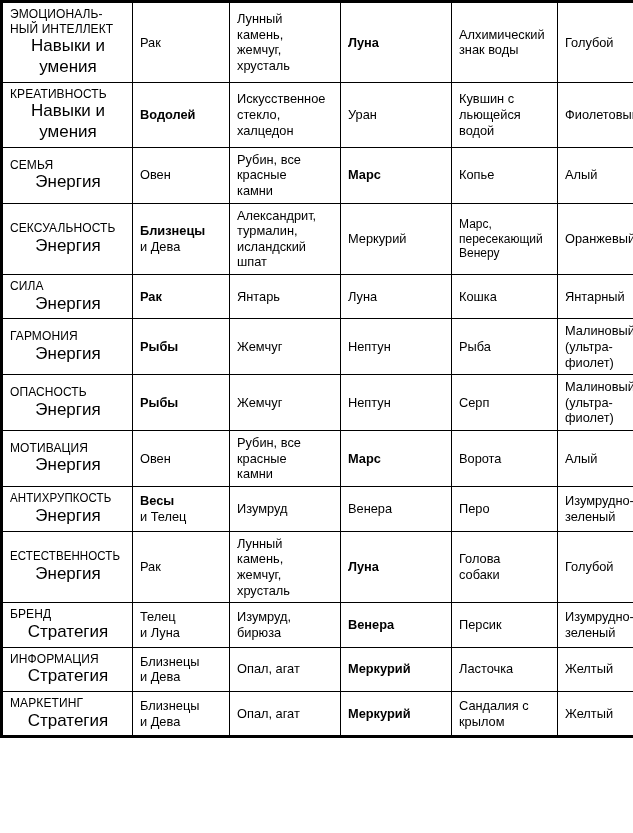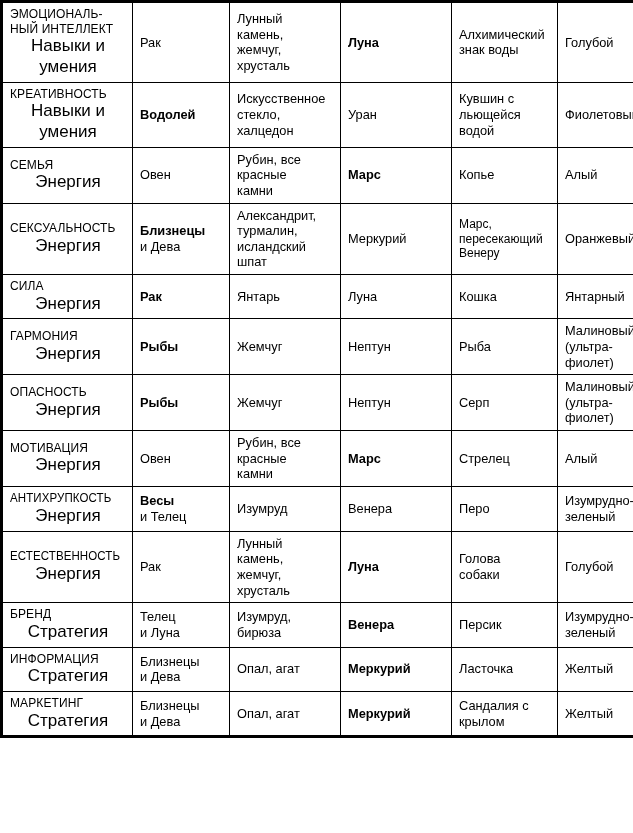--- a/index.html
+++ b/index.html
@@ -284,7 +284,7 @@
           <span class="stack-line bold">Марс</span>
         </td>
         <td class="c4">
-          <span class="stack-line">Стрелец</span>
+          <span class="stack-line">Ворота</span>
         </td>
         <td class="c5">
           <span class="stack-line">Алый</span>

